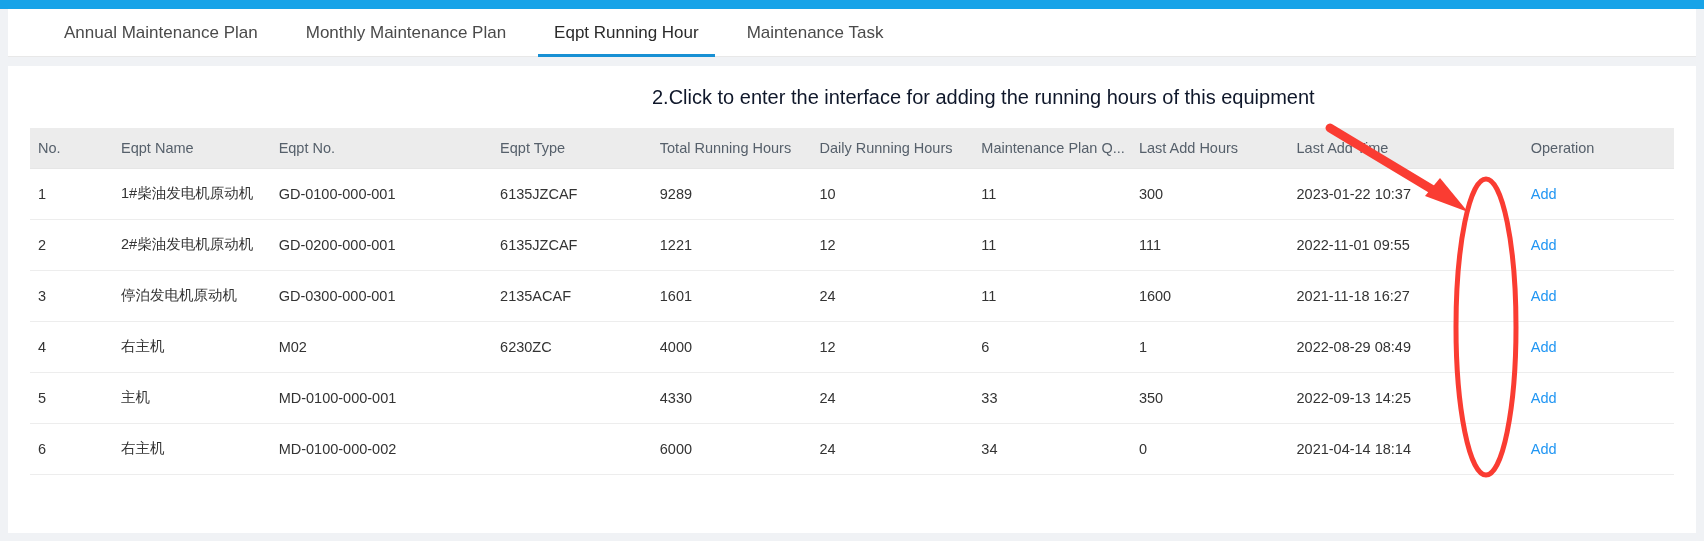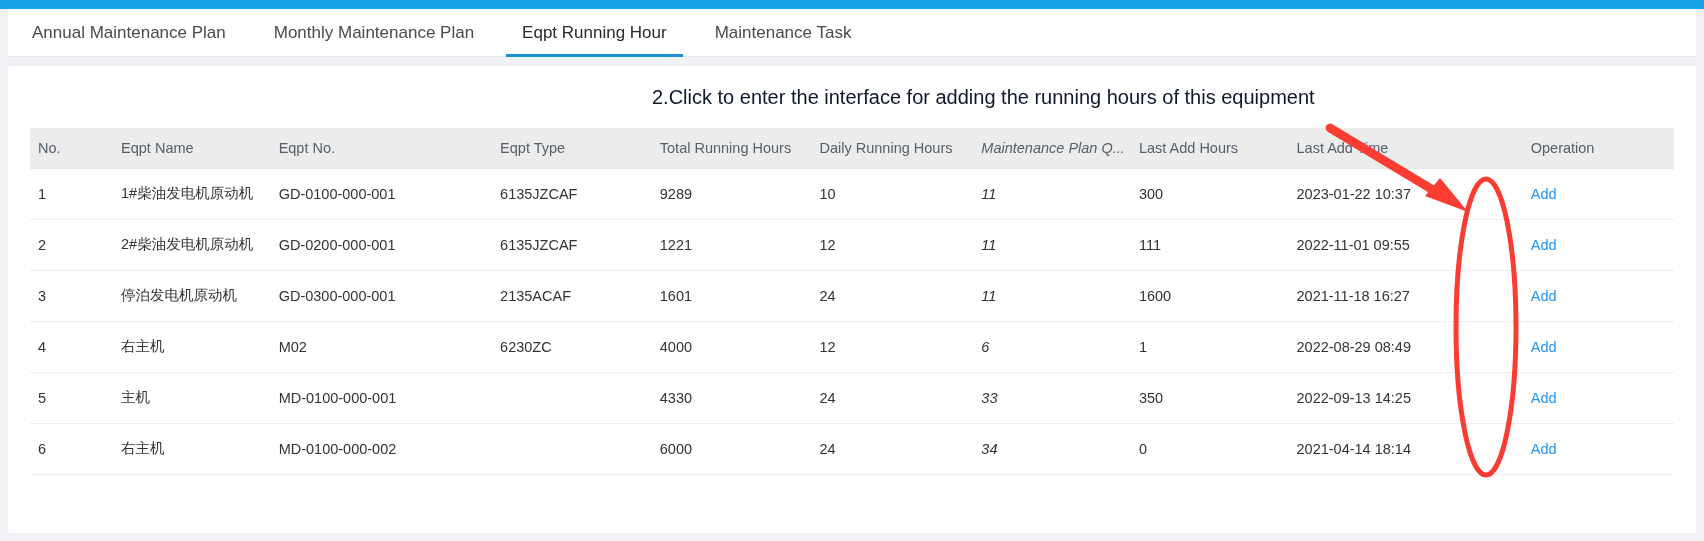--- a/index.html
+++ b/index.html
@@ -31,6 +31,7 @@
     border-bottom: 1px solid #e8e8e8;
     display: flex;
     align-items: stretch;
+    padding-left: 32px;
   }
   .tab {
     display: flex;

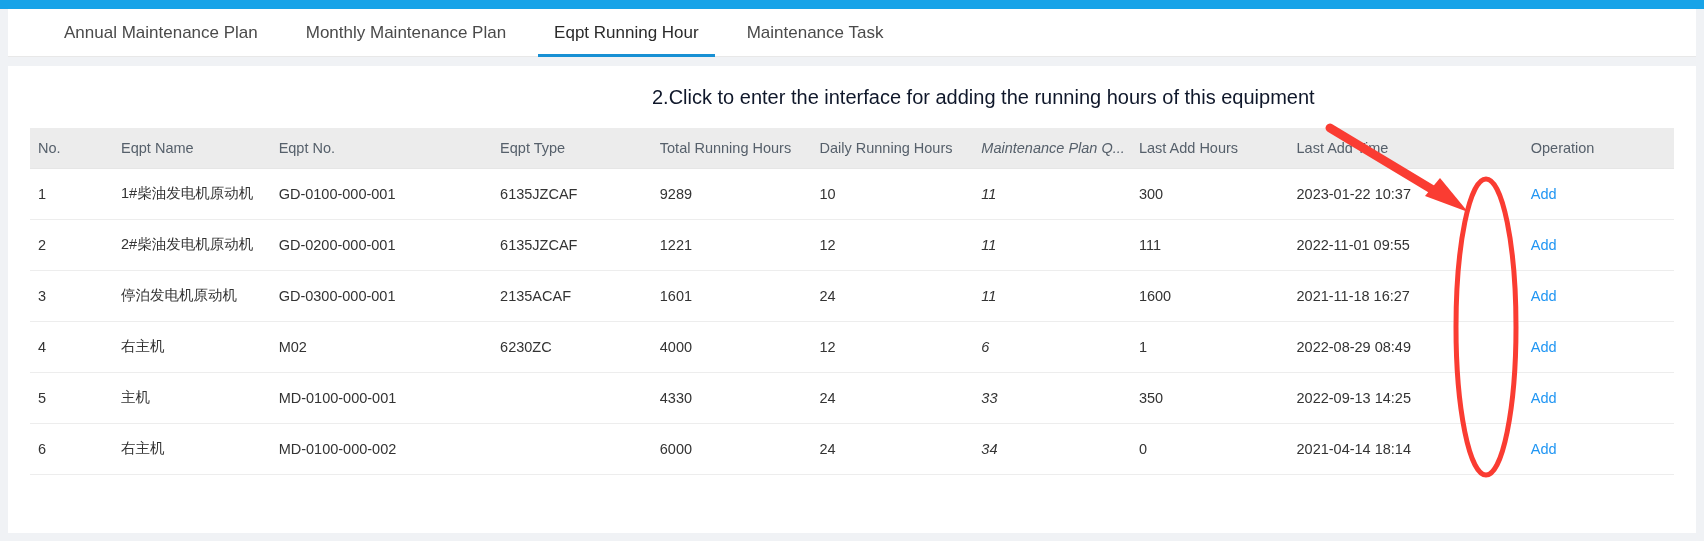--- a/index.html
+++ b/index.html
@@ -146,7 +146,7 @@
   .c-etype { width: 150px; }
   .c-total { width: 150px; }
   .c-daily { width: 152px; }
-  .c-plan  { width: 148px; font-style: italic; }
+  .c-plan  { width: 148px; }
   .c-last  { width: 148px; }
   .c-time  { width: 220px; }
   .c-op    { width: 142px; }

